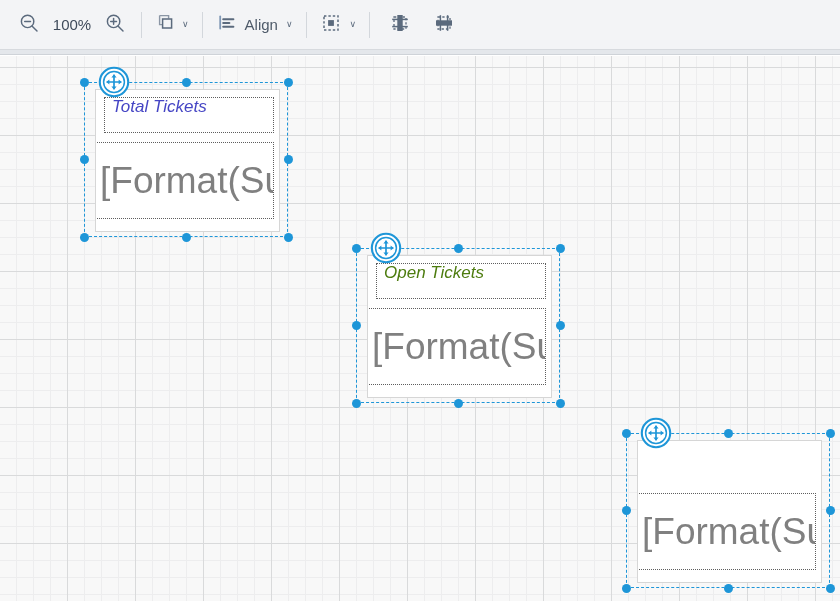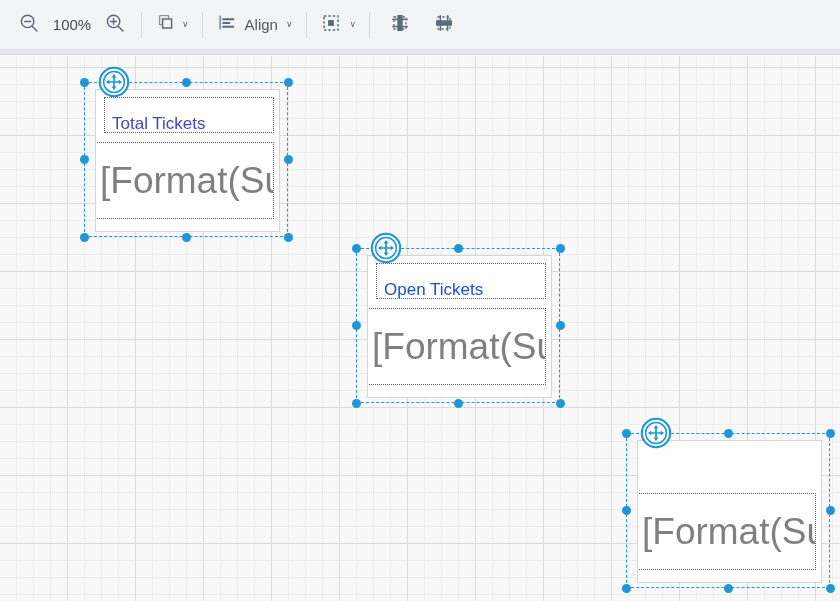--- a/index.html
+++ b/index.html
@@ -162,10 +162,11 @@
     border: 1px dotted #5e5e5e;
     box-sizing: border-box;
     display: flex;
-    align-items: flex-end;
+    align-items: flex-start;
     padding-left: 7px;
     overflow: hidden;
     white-space: nowrap;
+    font-style: italic;
   }
   .card-title-box .title-text {
     font-size: 17px;

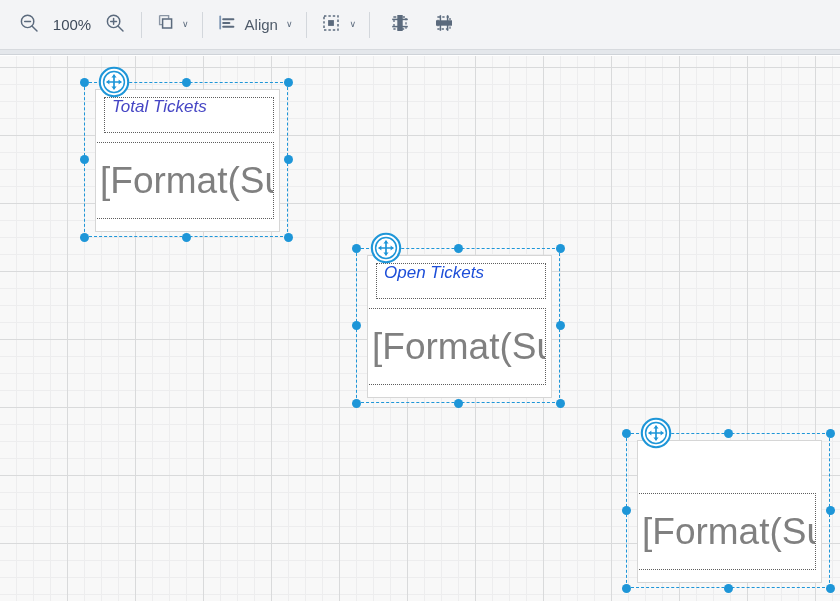--- a/index.html
+++ b/index.html
@@ -333,7 +333,7 @@
     <div class="widget" id="w1" style="left: 356px; top: 192px; width: 204px; height: 155px;">
       <div class="card">
         <div class="card-title-box">
-          <span class="title-text" id="t1" style="color: #1d4ed8;">Open Tickets</span>
+          <span class="title-text" id="t1" style="color: #4d7c0f;">Open Tickets</span>
         </div>
         <div class="card-value-box">
           <span class="value-text">[Format(Sum</span>

